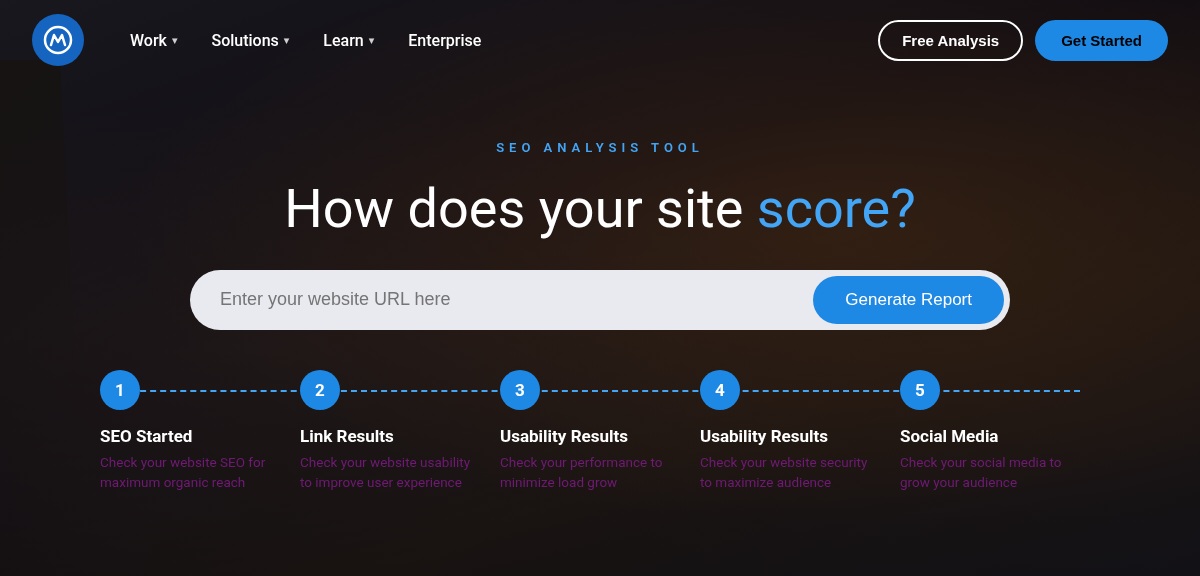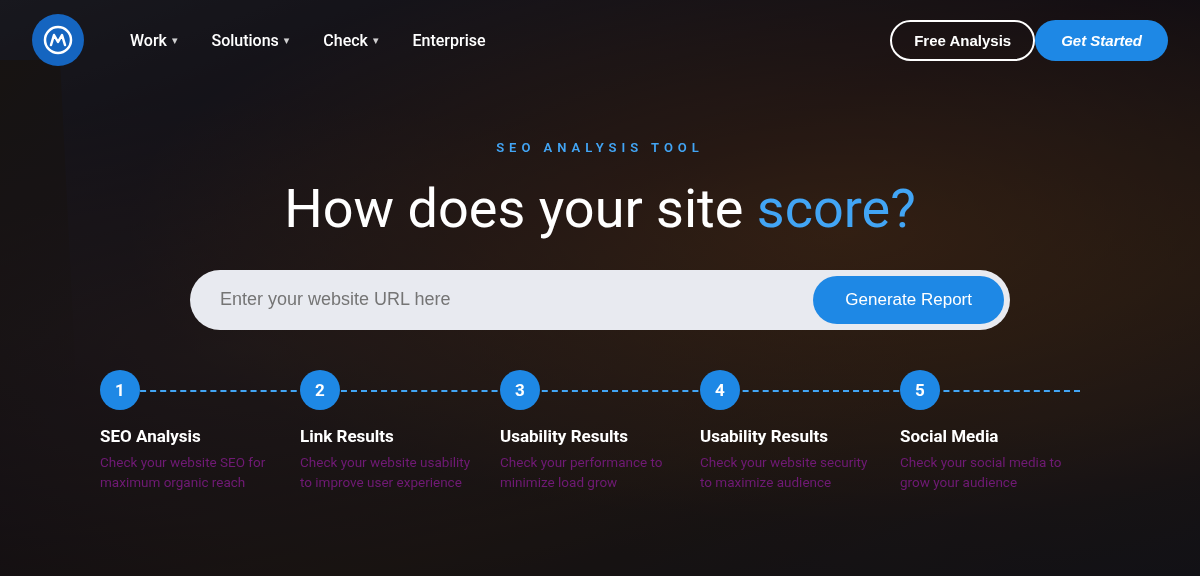--- a/index.html
+++ b/index.html
@@ -300,7 +300,7 @@
         <span class="nav-chevron">▾</span>
       </div>
       <div class="nav-item">
-        <span>Check</span>
+        <span>Learn</span>
         <span class="nav-chevron">▾</span>
       </div>
       <div class="nav-item">

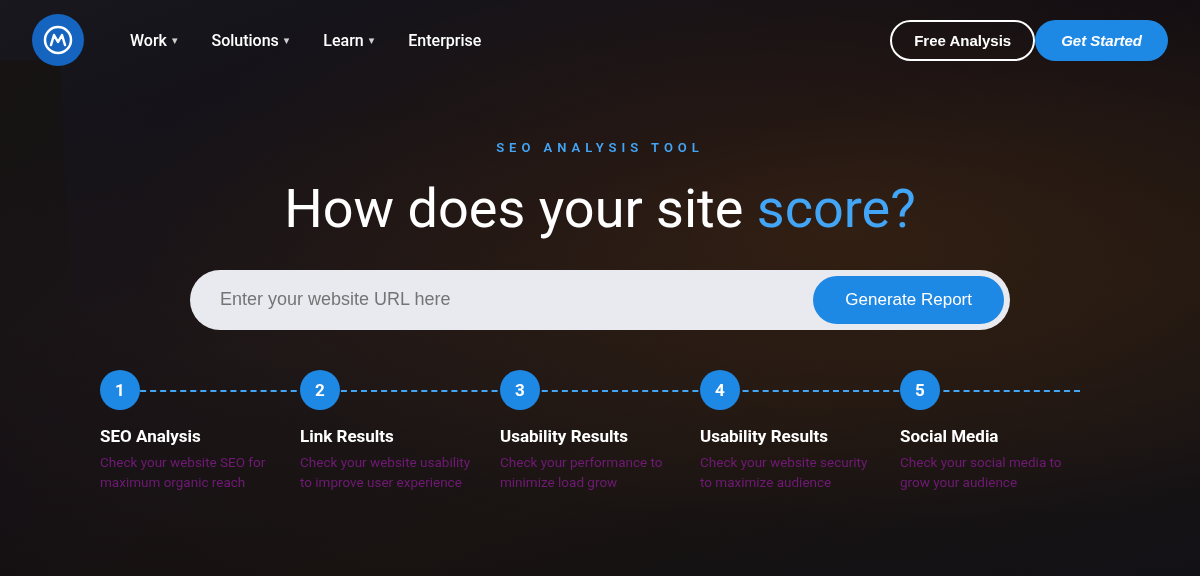--- a/index.html
+++ b/index.html
@@ -111,7 +111,7 @@
 
     .nav-actions {
       display: flex;
-      gap: 0;
+      gap: 12px;
       align-items: center;
     }
 

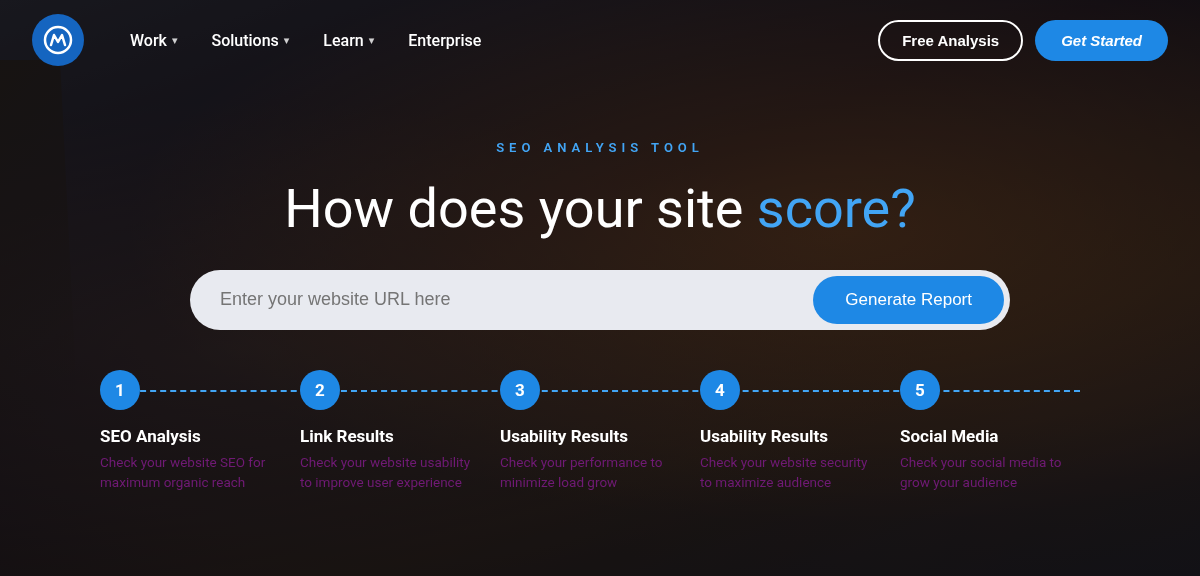--- a/index.html
+++ b/index.html
@@ -129,7 +129,7 @@
 
     .btn-primary {
       background: #1e88e5;
-      color: #ffffff;
+      color: #000000;
       border: none;
       padding: 12px 26px;
       border-radius: 30px;
@@ -137,7 +137,6 @@
       font-weight: 600;
       cursor: pointer;
       white-space: nowrap;
-      font-style: italic;
     }
 
     

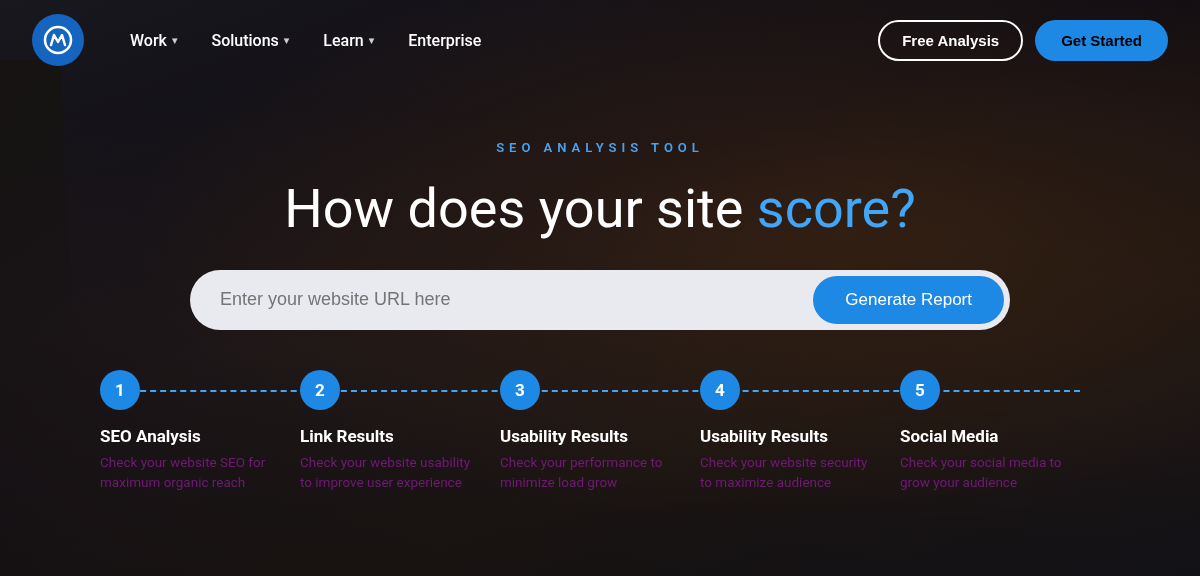--- a/index.html
+++ b/index.html
@@ -330,7 +330,7 @@
 
         <div class="step">
           <div class="step-circle">1</div>
-          <div class="step-title">SEO Analysis</div>
+          <div class="step-title">SEO Started</div>
           <div class="step-desc">Check your website SEO for maximum organic reach</div>
         </div>
         <div class="step">

